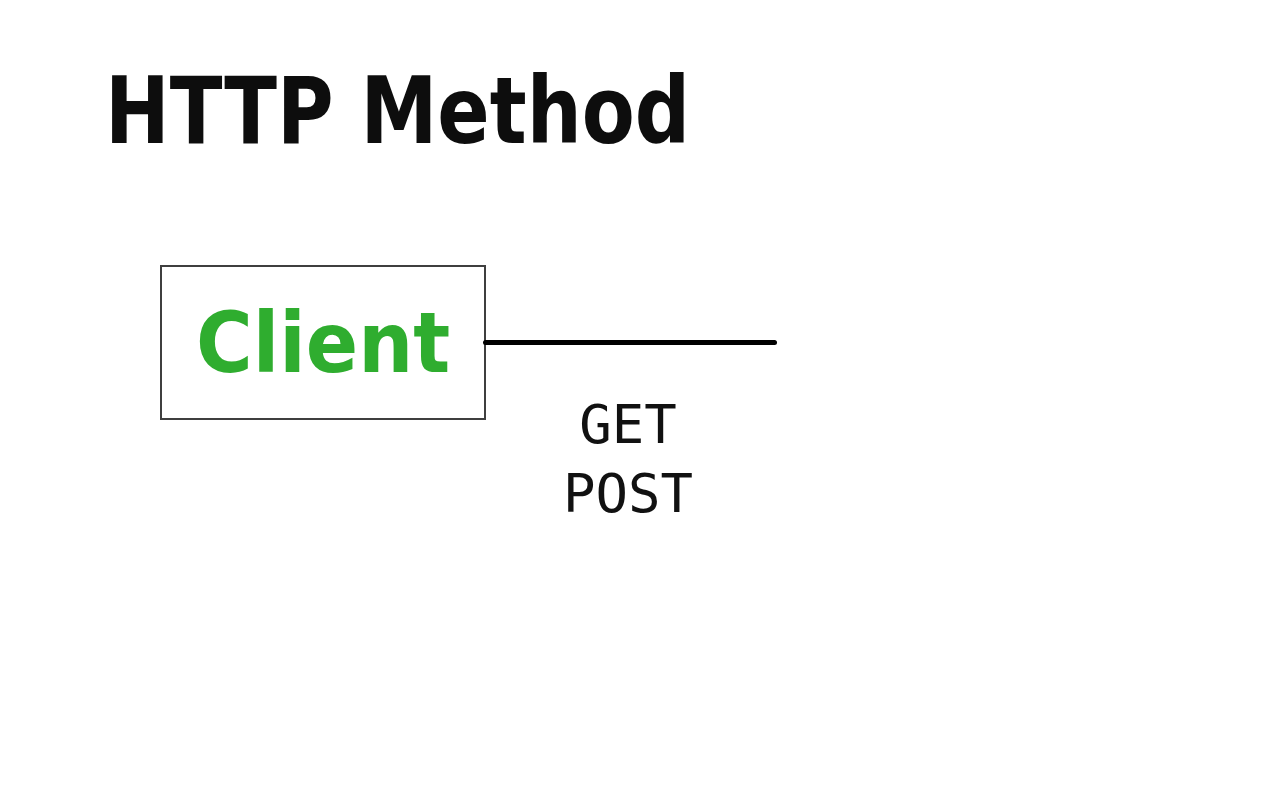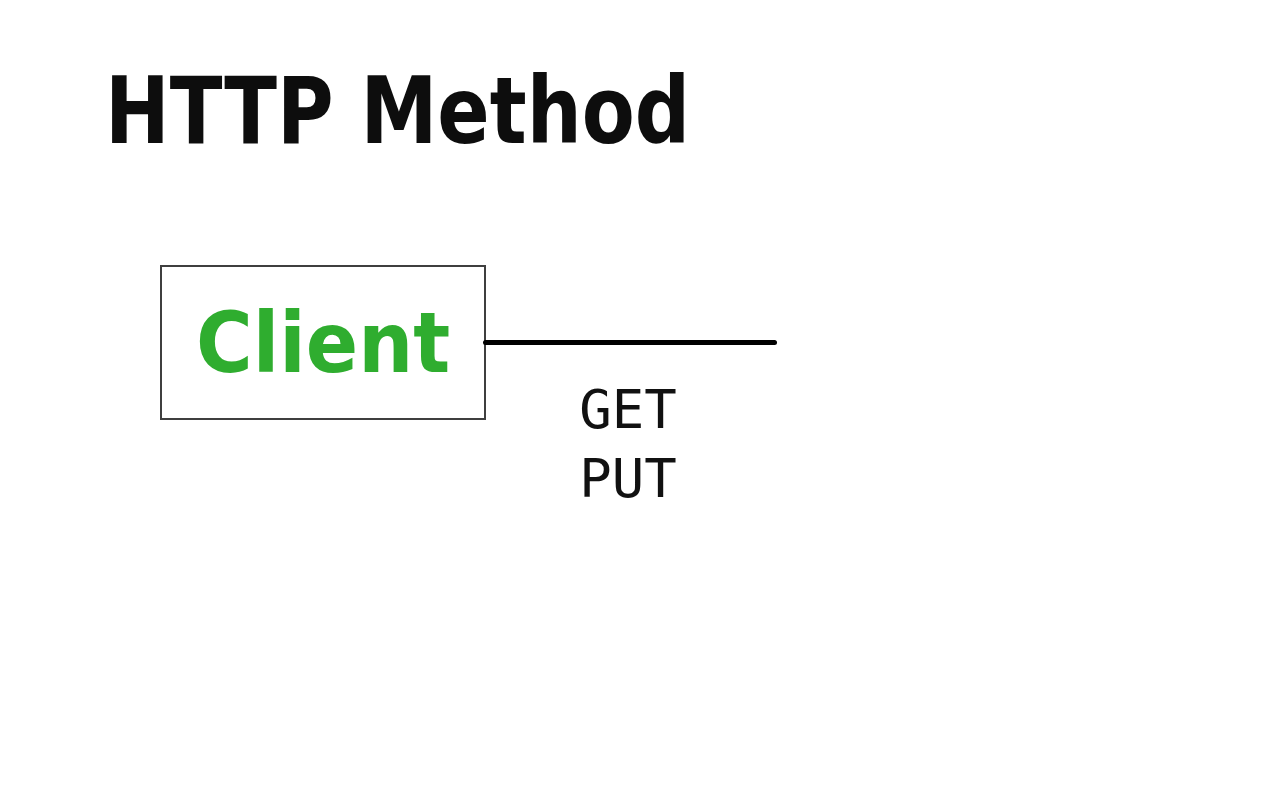--- a/index.html
+++ b/index.html
@@ -73,7 +73,7 @@
   .methods {
     position: absolute;
     left: 478px;
-    top: 375px;
+    top: 390px;
     width: 300px;
     text-align: center;
   }

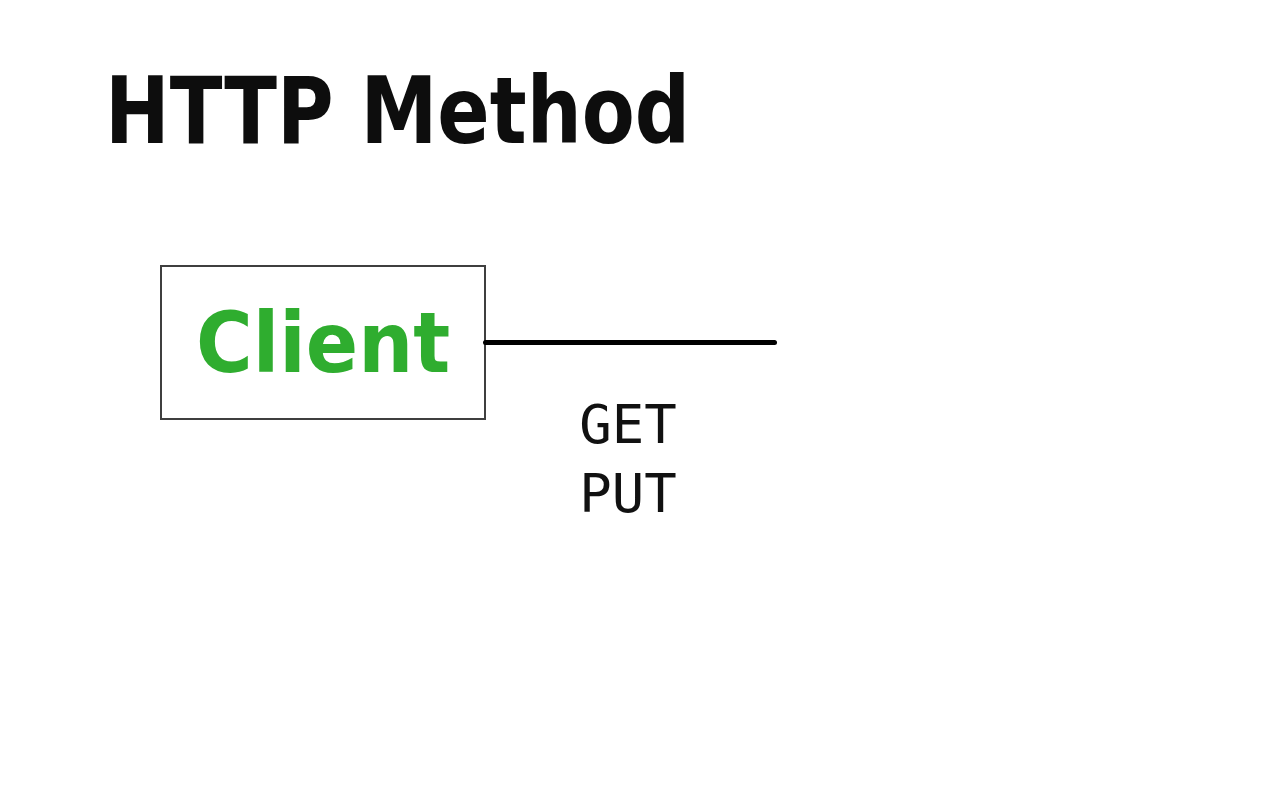--- a/index.html
+++ b/index.html
@@ -104,6 +104,7 @@
 
   <div class="methods">
     <div class="method">GET</div>
+    <div class="method">POST</div>
     <div class="method">PUT</div>
   </div>
 

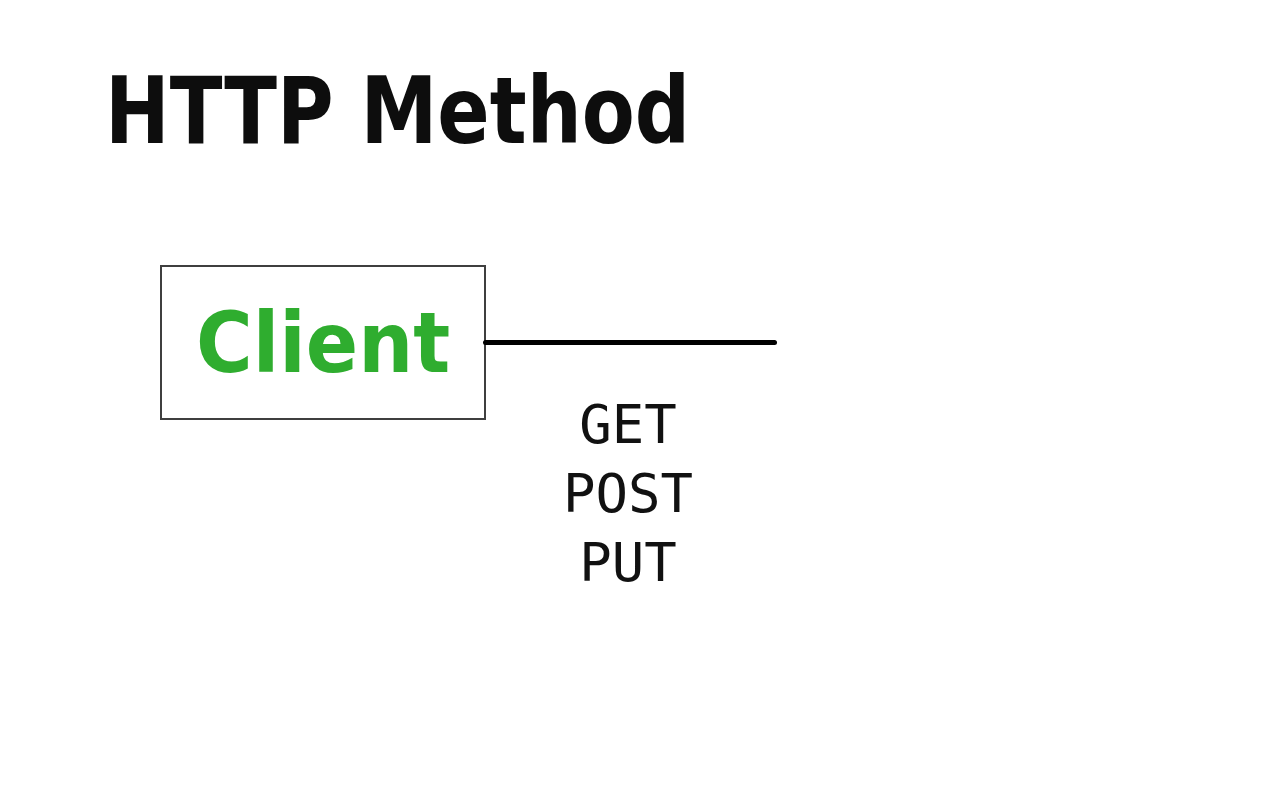--- a/index.html
+++ b/index.html
@@ -105,7 +105,6 @@
   <div class="methods">
     <div class="method">GET</div>
     <div class="method">POST</div>
-    <div class="method">PUT</div>
   </div>
 
 </div>

